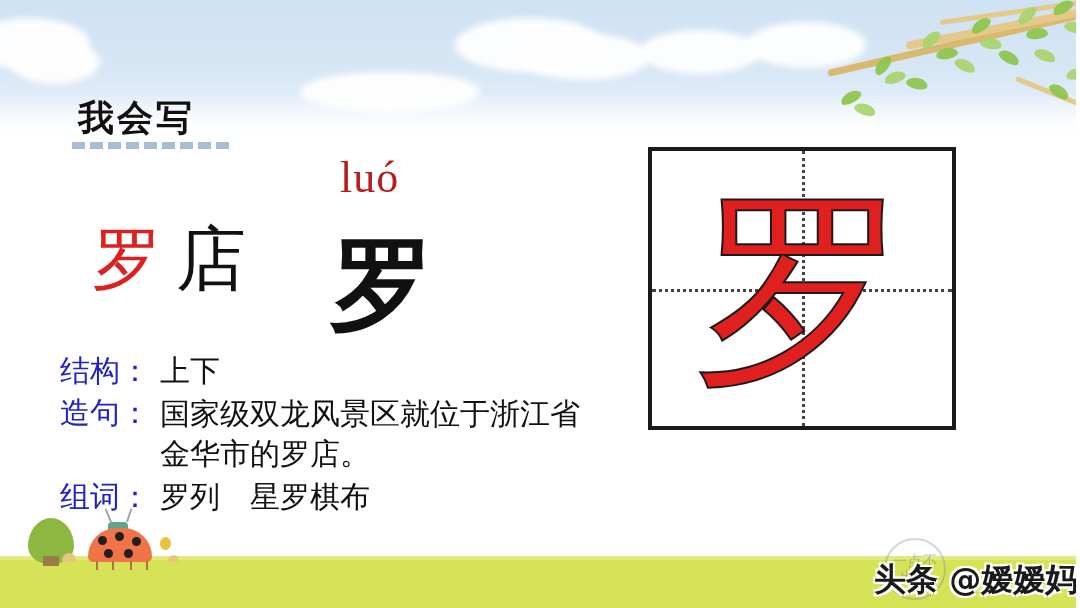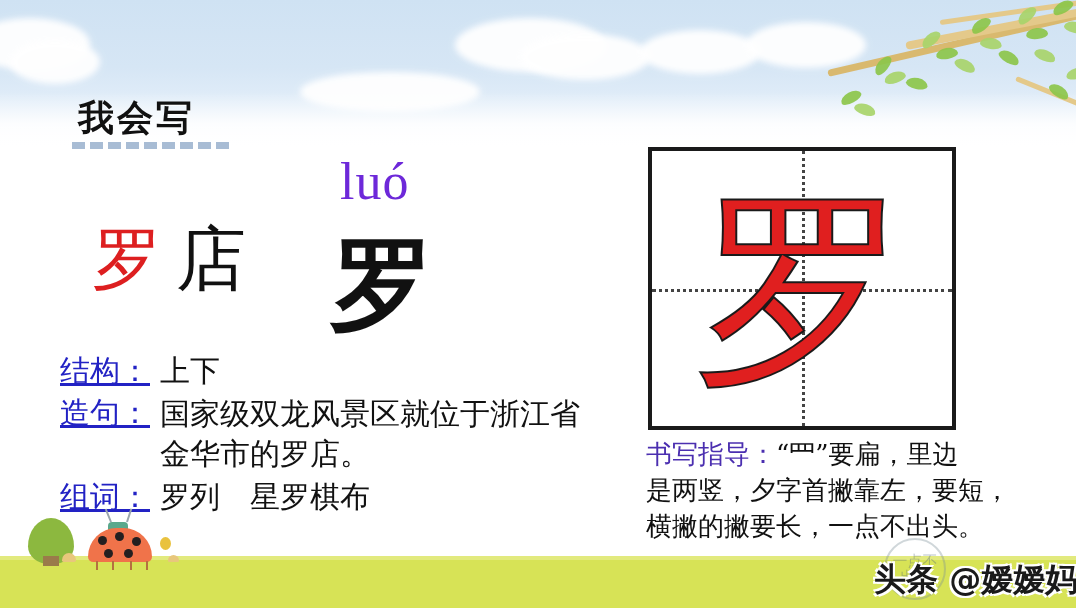--- a/index.html
+++ b/index.html
@@ -166,8 +166,8 @@
     position: absolute;
     left: 340px; top: 152px;
     font-family: "Liberation Serif", "DejaVu Serif", serif;
-    font-size: 52px;
-    color: #6d28d9;
+    font-size: 44px;
+    color: #b91c1c;
     letter-spacing: 1px;
   }
 

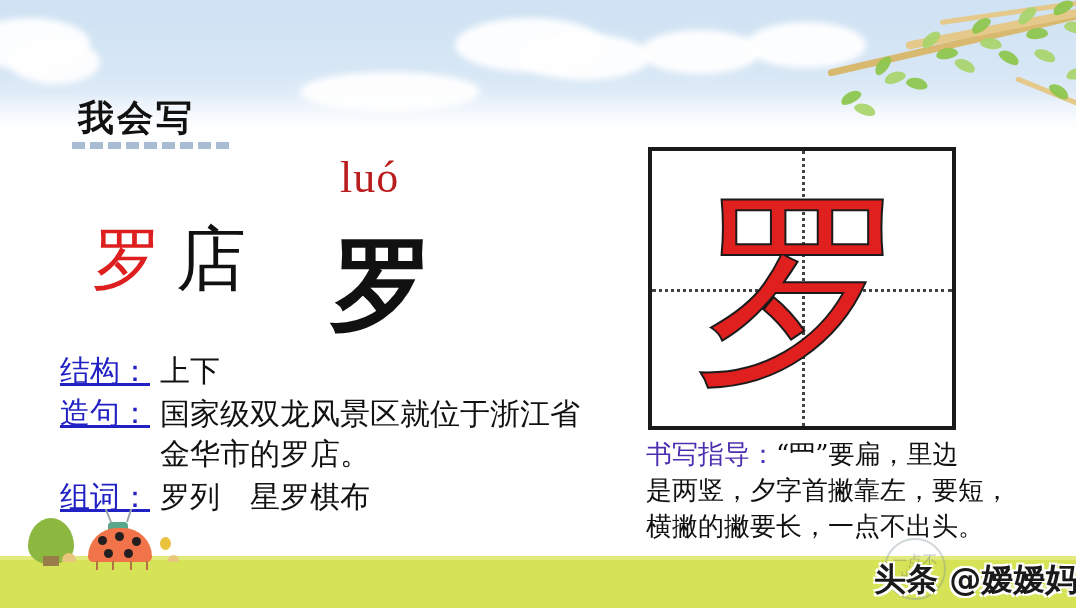--- a/index.html
+++ b/index.html
@@ -214,7 +214,6 @@
     line-height: 38px;
     font-family: "DejaVu Serif", "Liberation Serif", serif;
     flex: none;
-    text-decoration: underline;
   }
   .val {
     color: #111111;

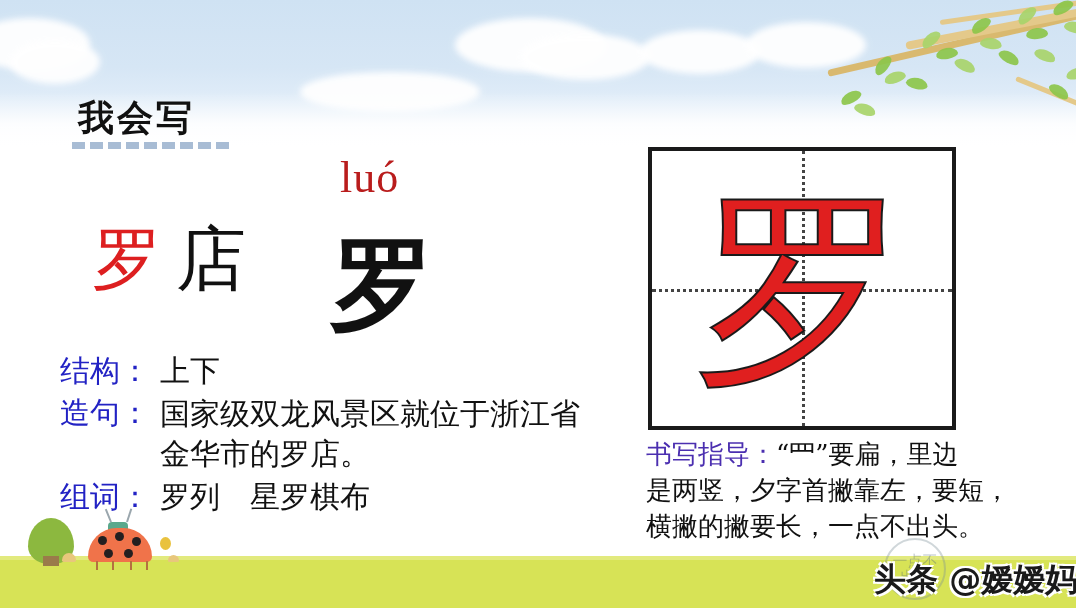--- a/index.html
+++ b/index.html
@@ -399,13 +399,6 @@
     <div class="grid-char">罗</div>
   </div>
 
-  <div class="guide">
-    <div class="guide-line">
-      <span class="guide-lbl">书写指导：</span><span>“罒”要扁，里边</span>
-    </div>
-    <div class="guide-line">是两竖，夕字首撇靠左，要短，</div>
-    <div class="guide-line">横撇的撇要长，一点不出头。</div>
-  </div>
 
   <div class="grass-top"></div>
   <div class="grass"></div>

